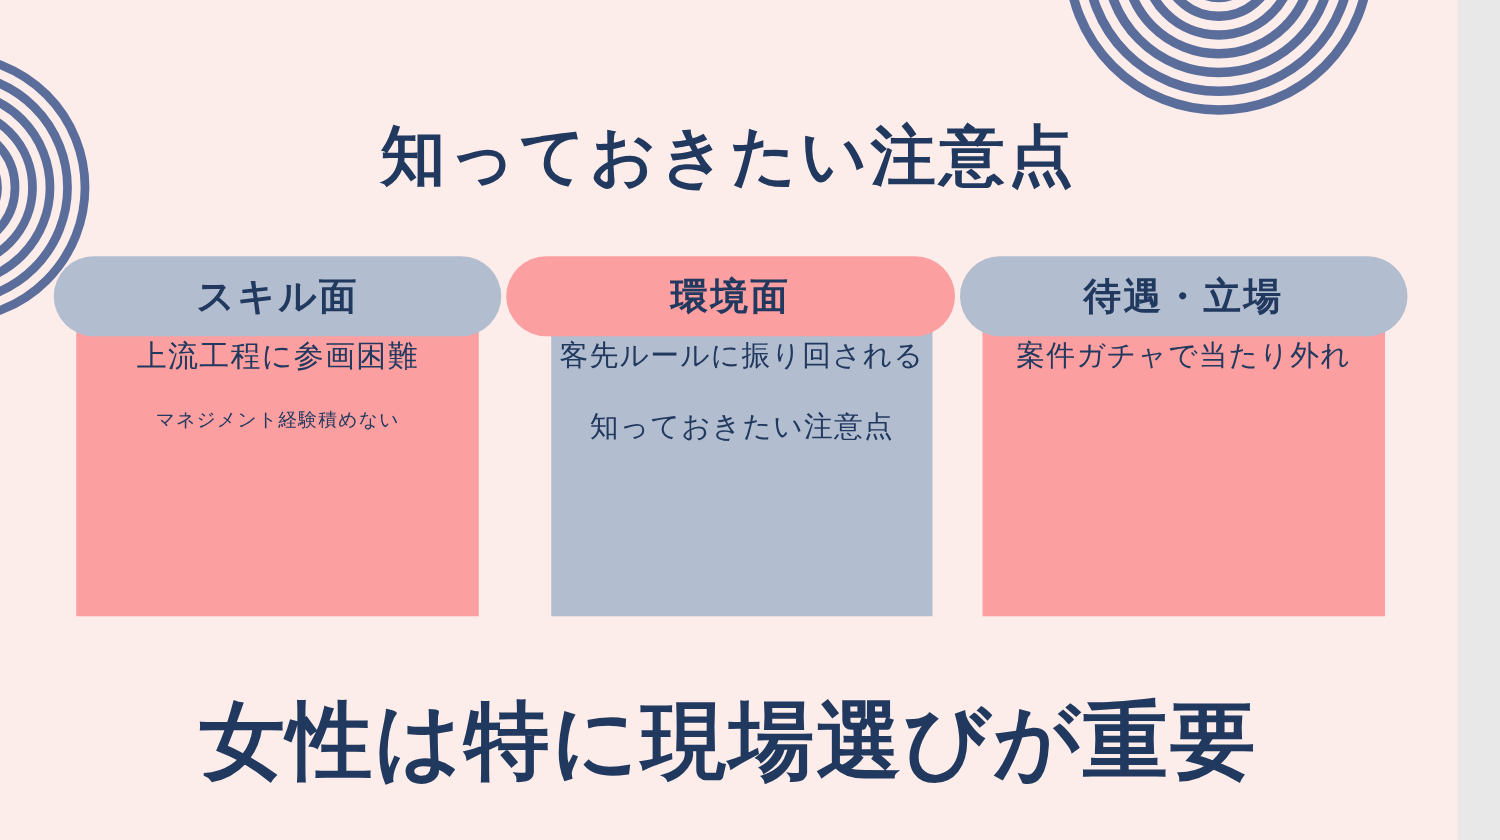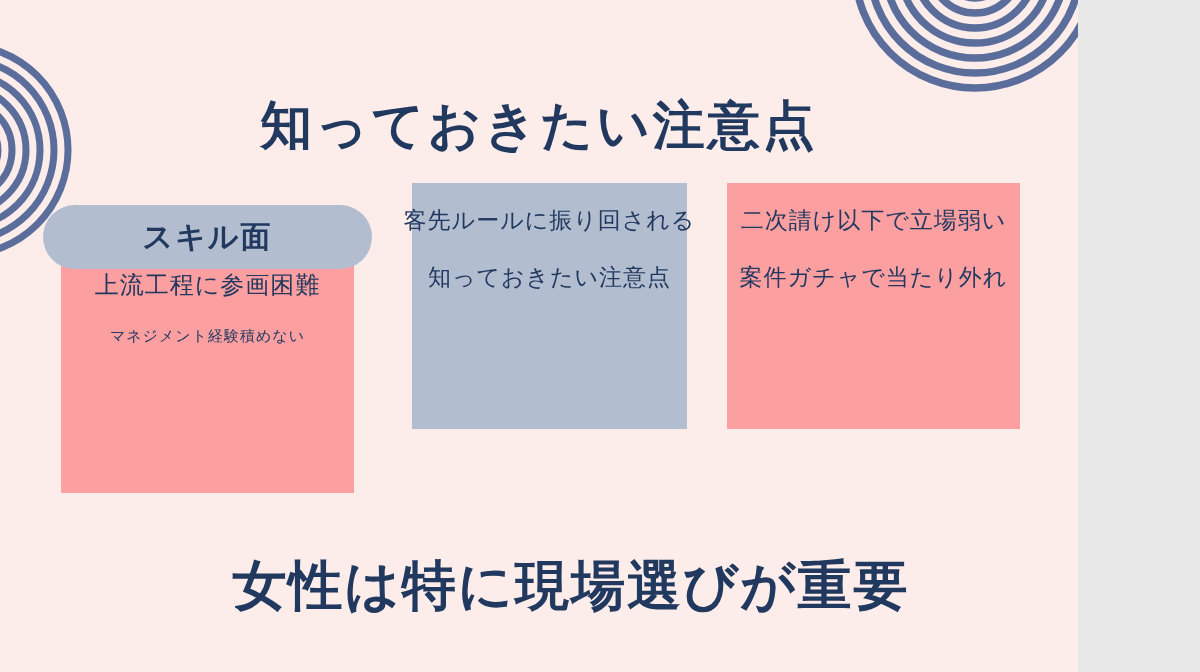--- a/index.html
+++ b/index.html
@@ -9,7 +9,7 @@
   }
   .canvas {
     position: relative;
-    width: 1078px;
+    width: 1166px;
     height: 672px;
     overflow: hidden;
     background: var(--background, #FCECEA);

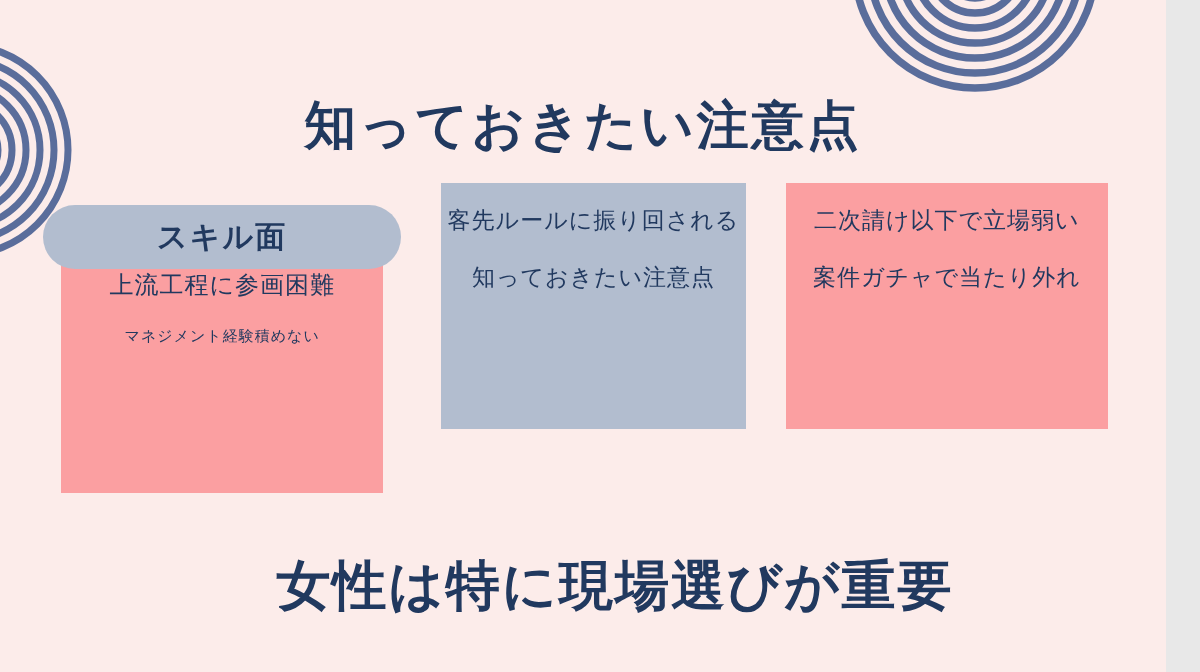--- a/index.html
+++ b/index.html
@@ -141,6 +141,9 @@
     </section>
 
     <section class="column col-1">
+      <div class="pill pill-salmon">
+        <span>環境面</span>
+      </div>
       <div class="body body-slate">
         <p class="body-line">客先ルールに振り回される</p>
         <p class="body-line">知っておきたい注意点</p>

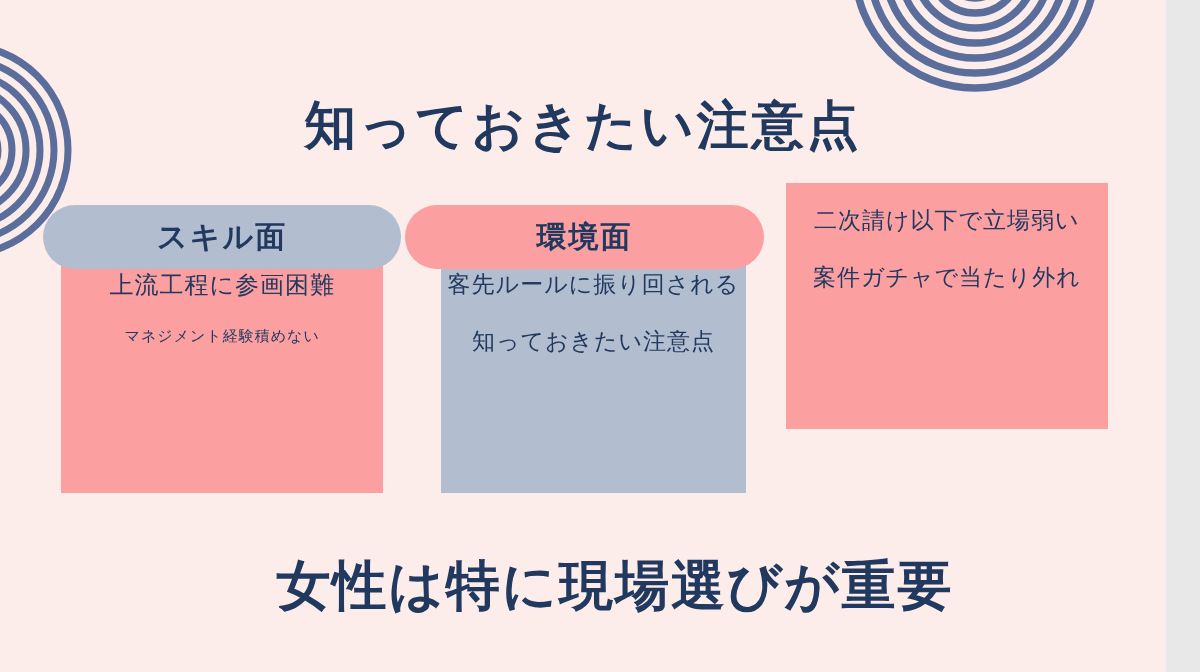--- a/index.html
+++ b/index.html
@@ -151,6 +151,9 @@
     </section>
 
     <section class="column col-2">
+      <div class="pill pill-slate">
+        <span>待遇・立場</span>
+      </div>
       <div class="body body-salmon">
         <p class="body-line">二次請け以下で立場弱い</p>
         <p class="body-line">案件ガチャで当たり外れ</p>

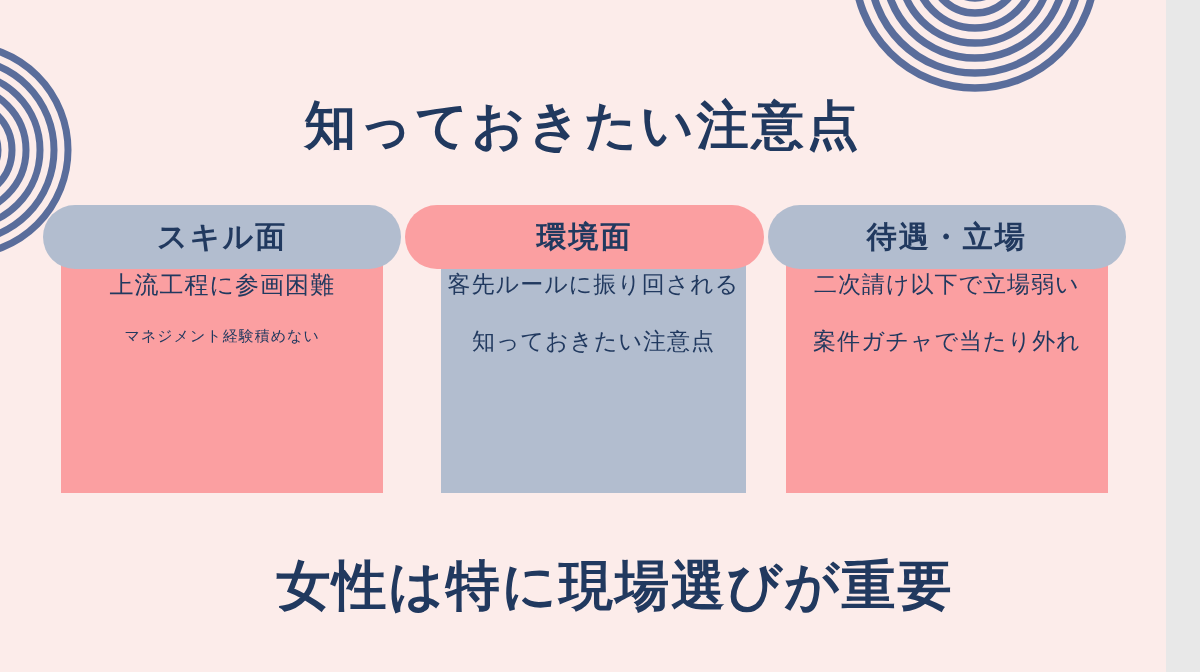--- a/index.html
+++ b/index.html
@@ -155,7 +155,6 @@
         <span>待遇・立場</span>
       </div>
       <div class="body body-salmon">
-        <p class="body-line">二次請け以下で立場弱い</p>
         <p class="body-line">案件ガチャで当たり外れ</p>
       </div>
     </section>

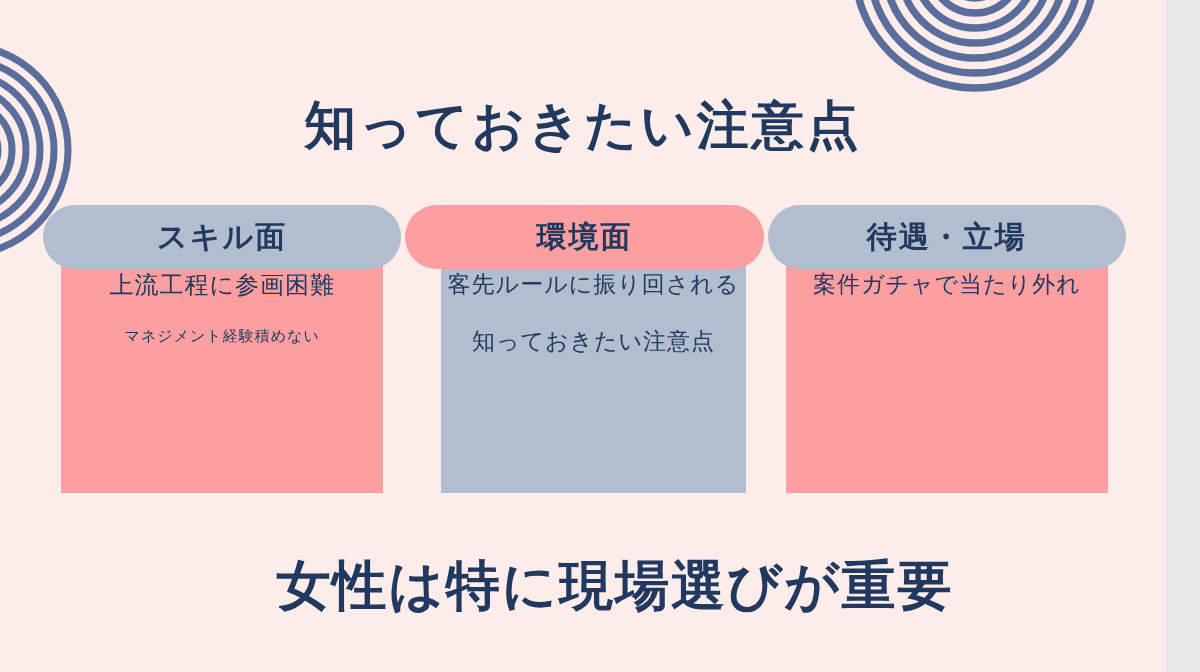--- a/index.html
+++ b/index.html
@@ -93,12 +93,11 @@
     width: 100%;
     margin: 0;
     text-align: center;
-    font-size: 54px;
+    font-size: 68px;
     line-height: 1.2;
     font-weight: 800;
     letter-spacing: 2px;
     color: var(--navy, #21395F);
-    padding-left: 32px;
   }
 </style>
 </head>

